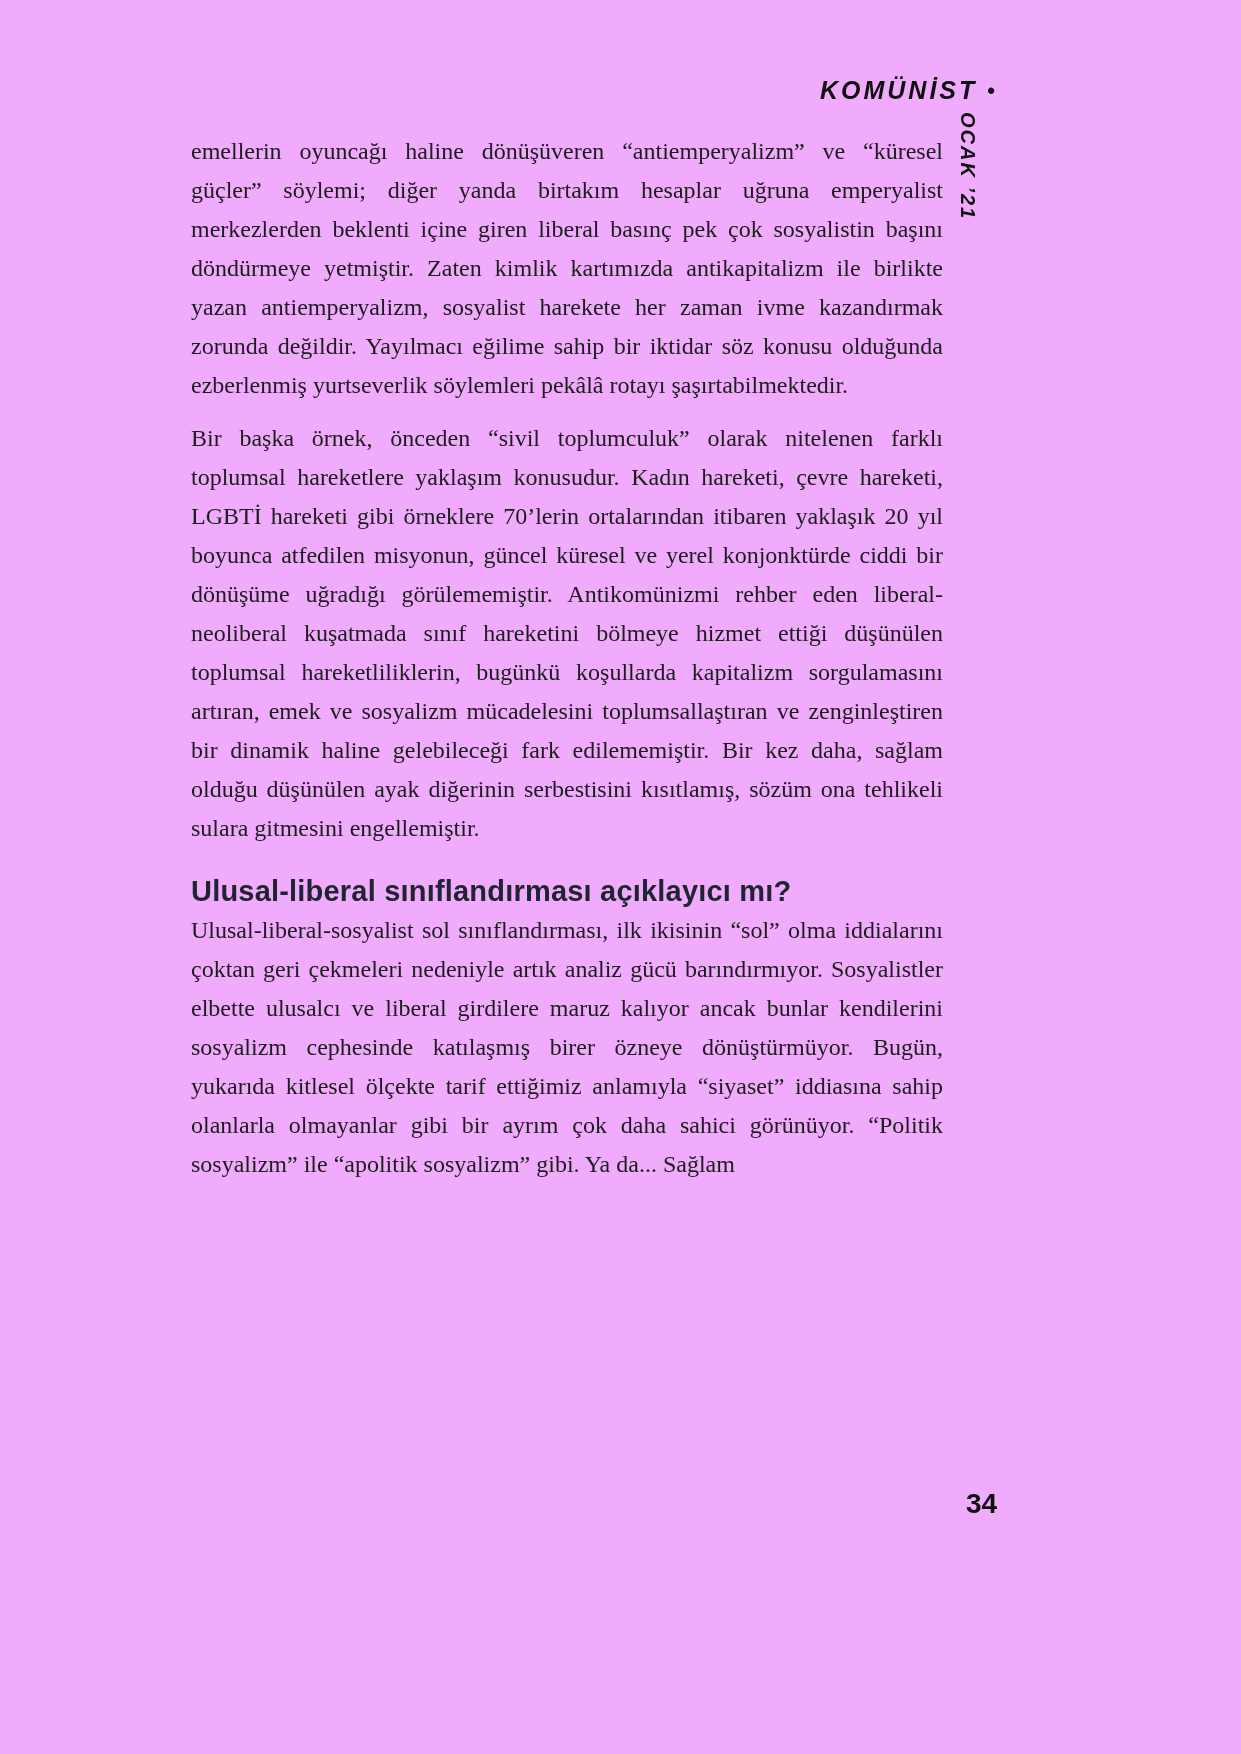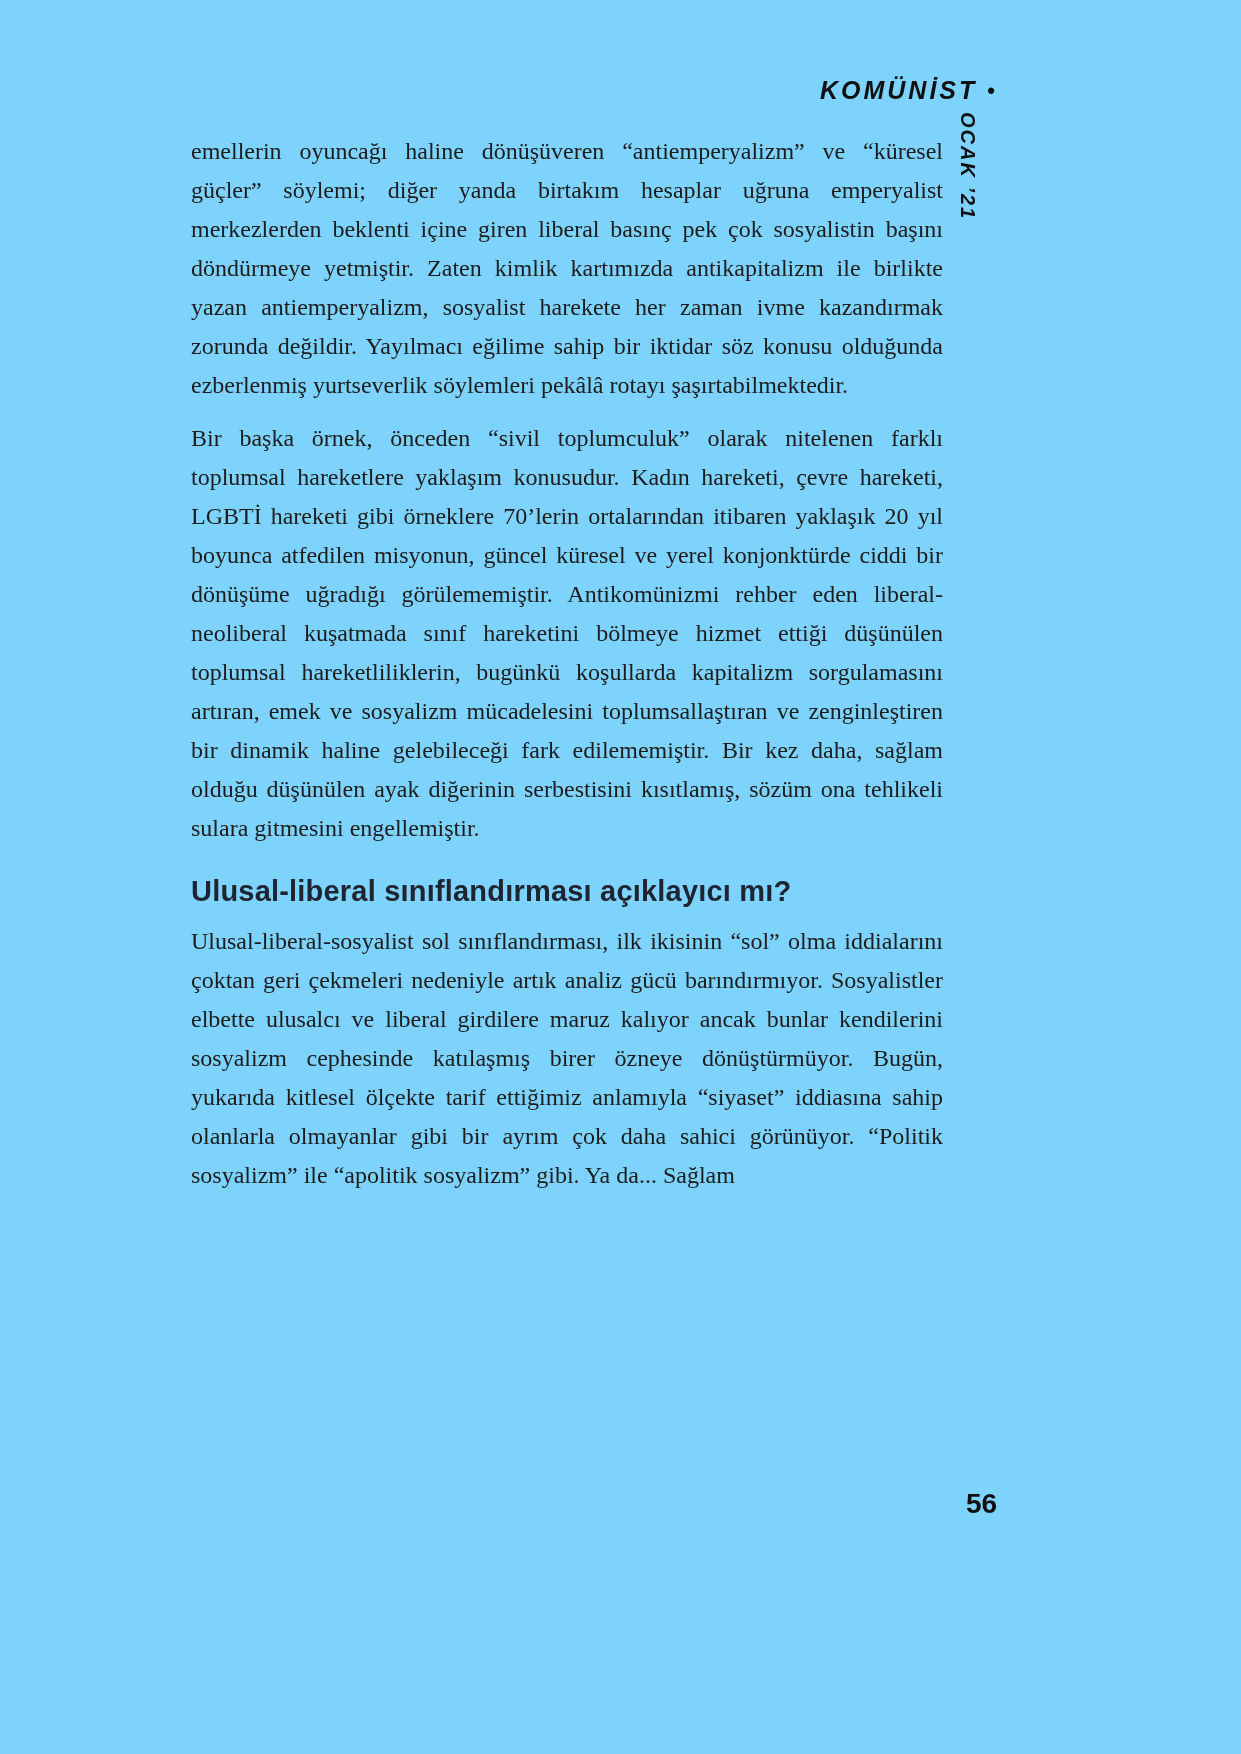--- a/index.html
+++ b/index.html
@@ -16,7 +16,7 @@
   .page {
     position: absolute;
     inset: 0;
-    background: #7dd3fc;
+    background: #f0abfc;
   }
 
   

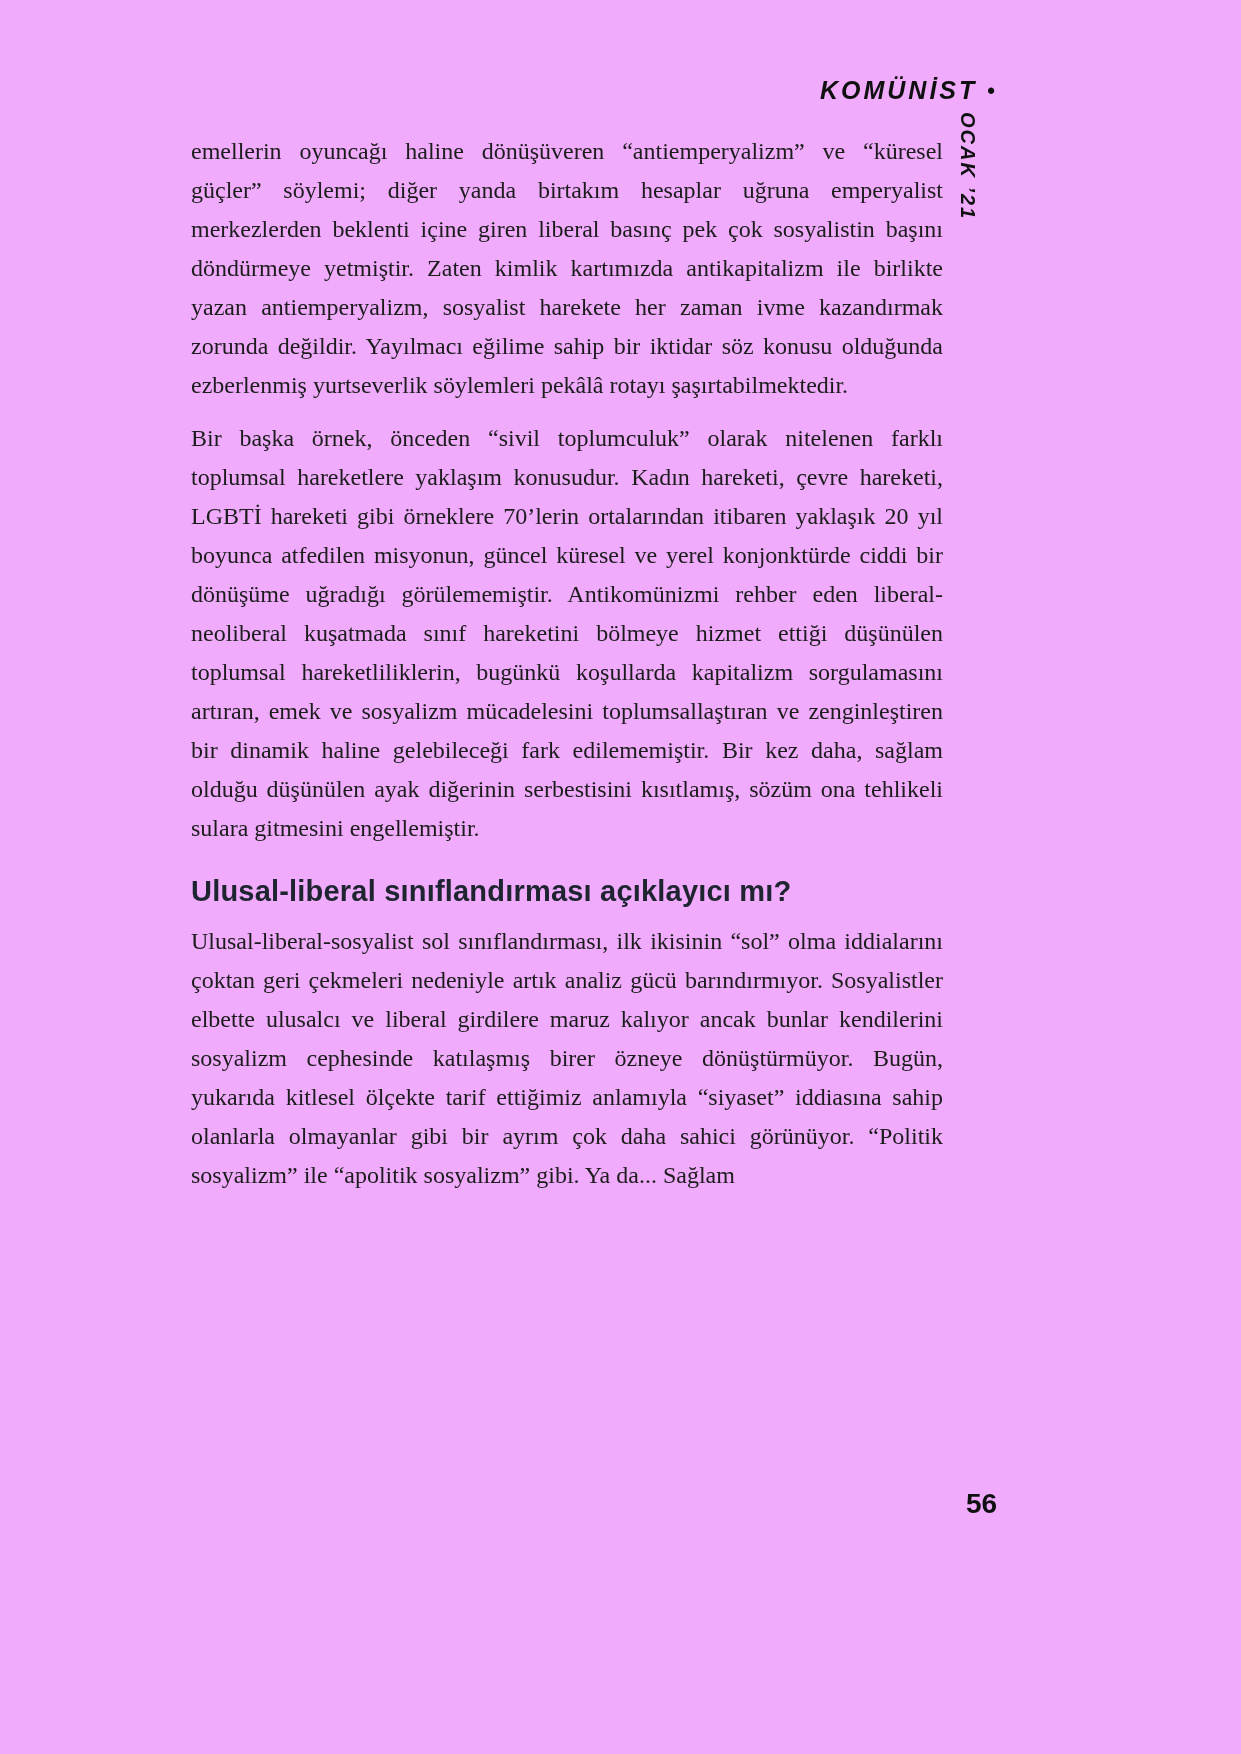--- a/index.html
+++ b/index.html
@@ -76,7 +76,7 @@
     letter-spacing: 0.2px;
     color: #1e2430;
     text-align: left;
-    margin: 26px 0 13px 0;
+    margin: 26px 0 2px 0;
   }
 
   

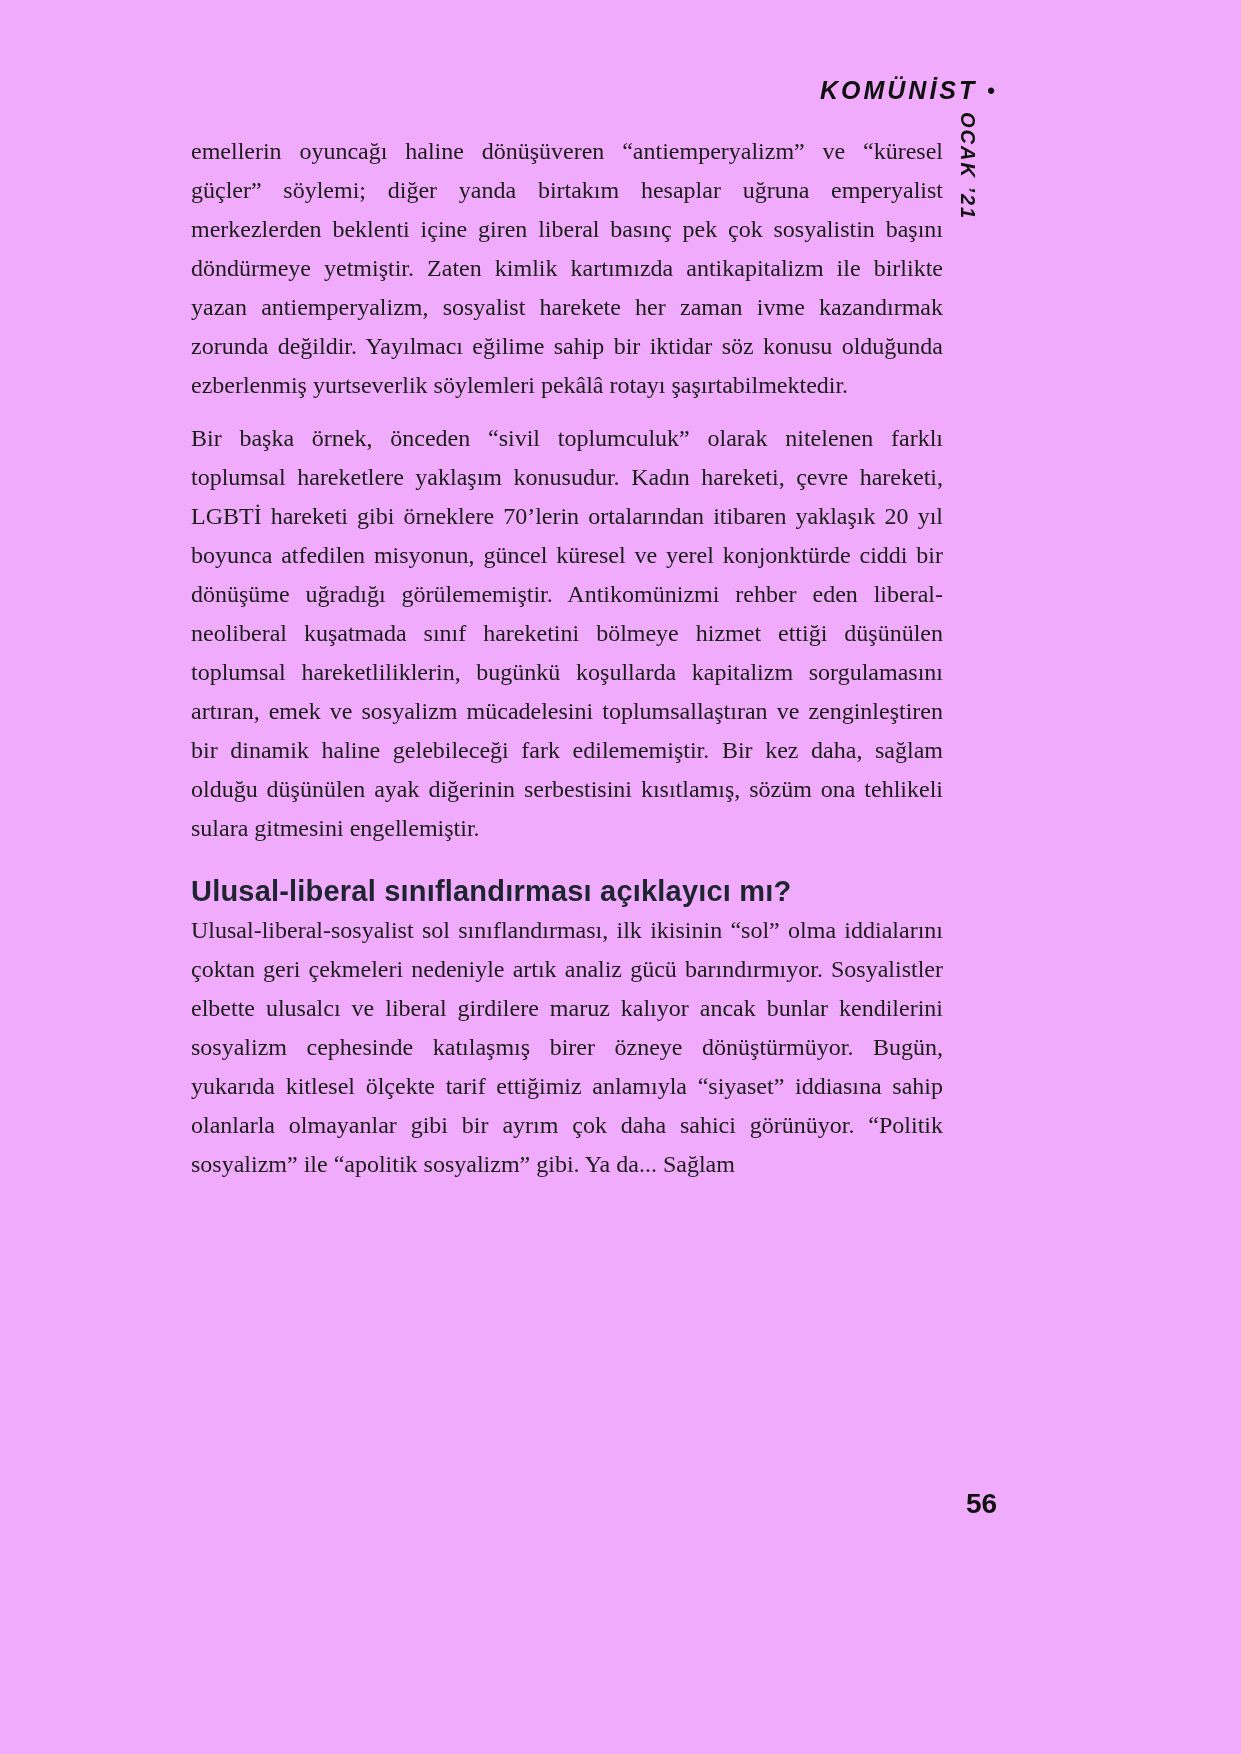--- a/index.html
+++ b/index.html
@@ -108,7 +108,7 @@
     <p>Ulusal-liberal-sosyalist sol sınıflandırması, ilk ikisinin “sol” olma iddialarını çoktan geri çekmeleri nedeniyle artık analiz gücü barındırmıyor. Sosyalistler elbette ulusalcı ve liberal girdilere maruz kalıyor ancak bunlar kendilerini sosyalizm cephesinde katılaşmış birer özneye dönüştürmüyor. Bugün, yukarıda kitlesel ölçekte tarif ettiğimiz anlamıyla “siyaset” iddiasına sahip olanlarla olmayanlar gibi bir ayrım çok daha sahici görünüyor. “Politik sosyalizm” ile “apolitik sosyalizm” gibi. Ya da... Sağlam</p>
   </main>
 
-  <div class="page-number">56</div>
+  <div class="page-number">34</div>
 
 </div>
 

